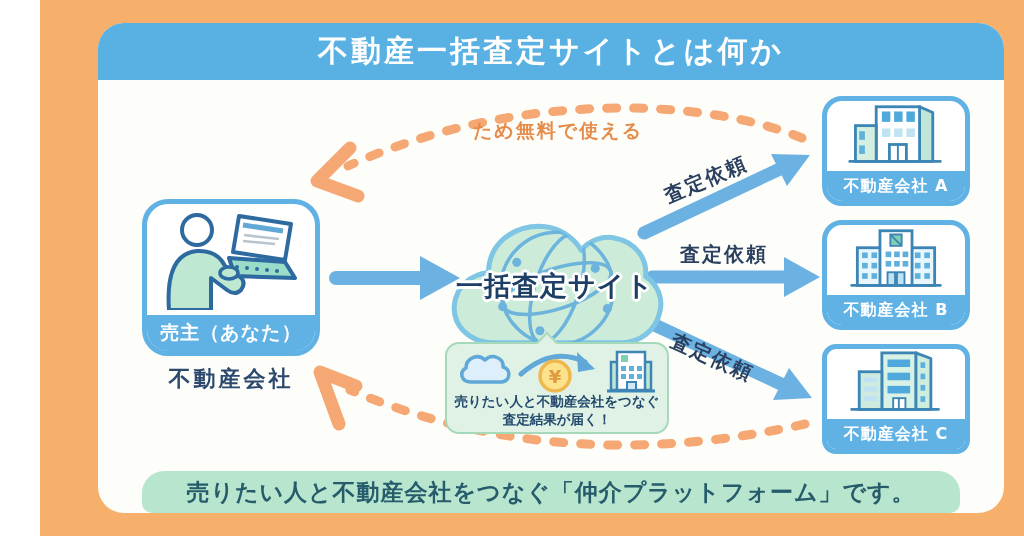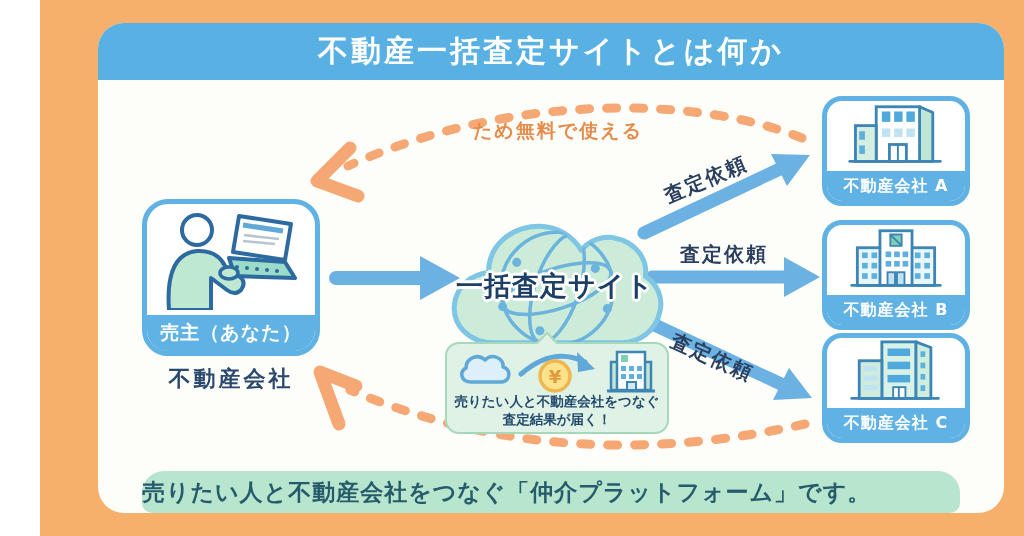--- a/index.html
+++ b/index.html
@@ -29,7 +29,7 @@
 
   .company-card { left:782px; width:148px; height:110px; border-radius:20px; }
   .company-card .band { height:30px; font-size:16px; }
-  .company-a { top:96px; } .company-b { top:220px; } .company-c { top:333px; }
+  .company-a { top:96px; } .company-b { top:220px; } .company-c { top:344px;border-radius:14px; }
 
   .seller-caption { position:absolute; left:102px; top:364px; width:178px; text-align:center;
                     color:#2b486d; font-size:22px; font-weight:bold; letter-spacing:3px; }

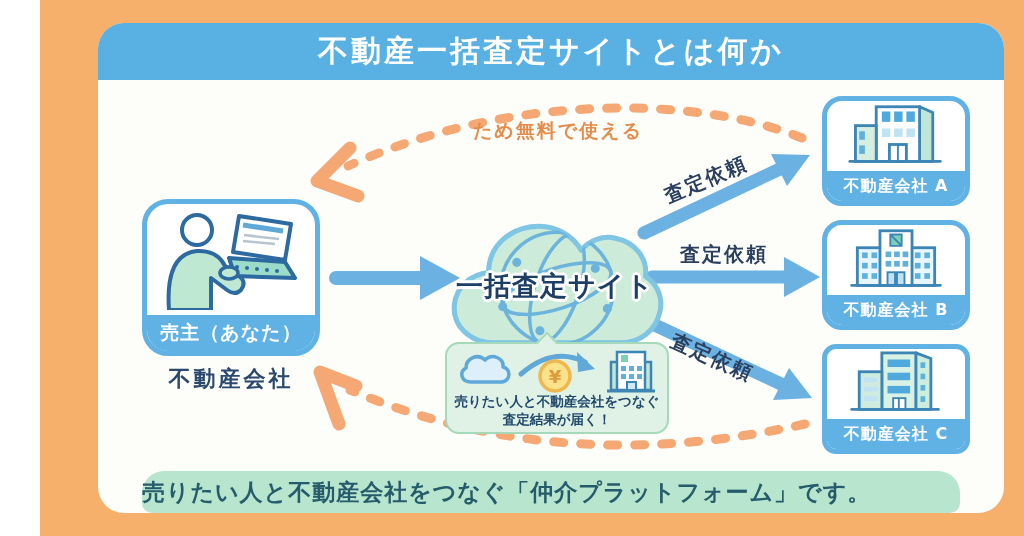--- a/index.html
+++ b/index.html
@@ -63,7 +63,7 @@
   
   .footer-pill { position:absolute; left:102px; top:471px; width:818px; height:42px;
                  background:#b7e5cd; border-radius:22px 22px 10px 10px;
-                 display:flex; align-items:center; justify-content:flex-start; }
+                 display:flex; align-items:center; justify-content:center; }
   .footer-pill span { color:#265b6b; font-size:23px; font-weight:bold; letter-spacing:1px; }
 </style>
 </head>

